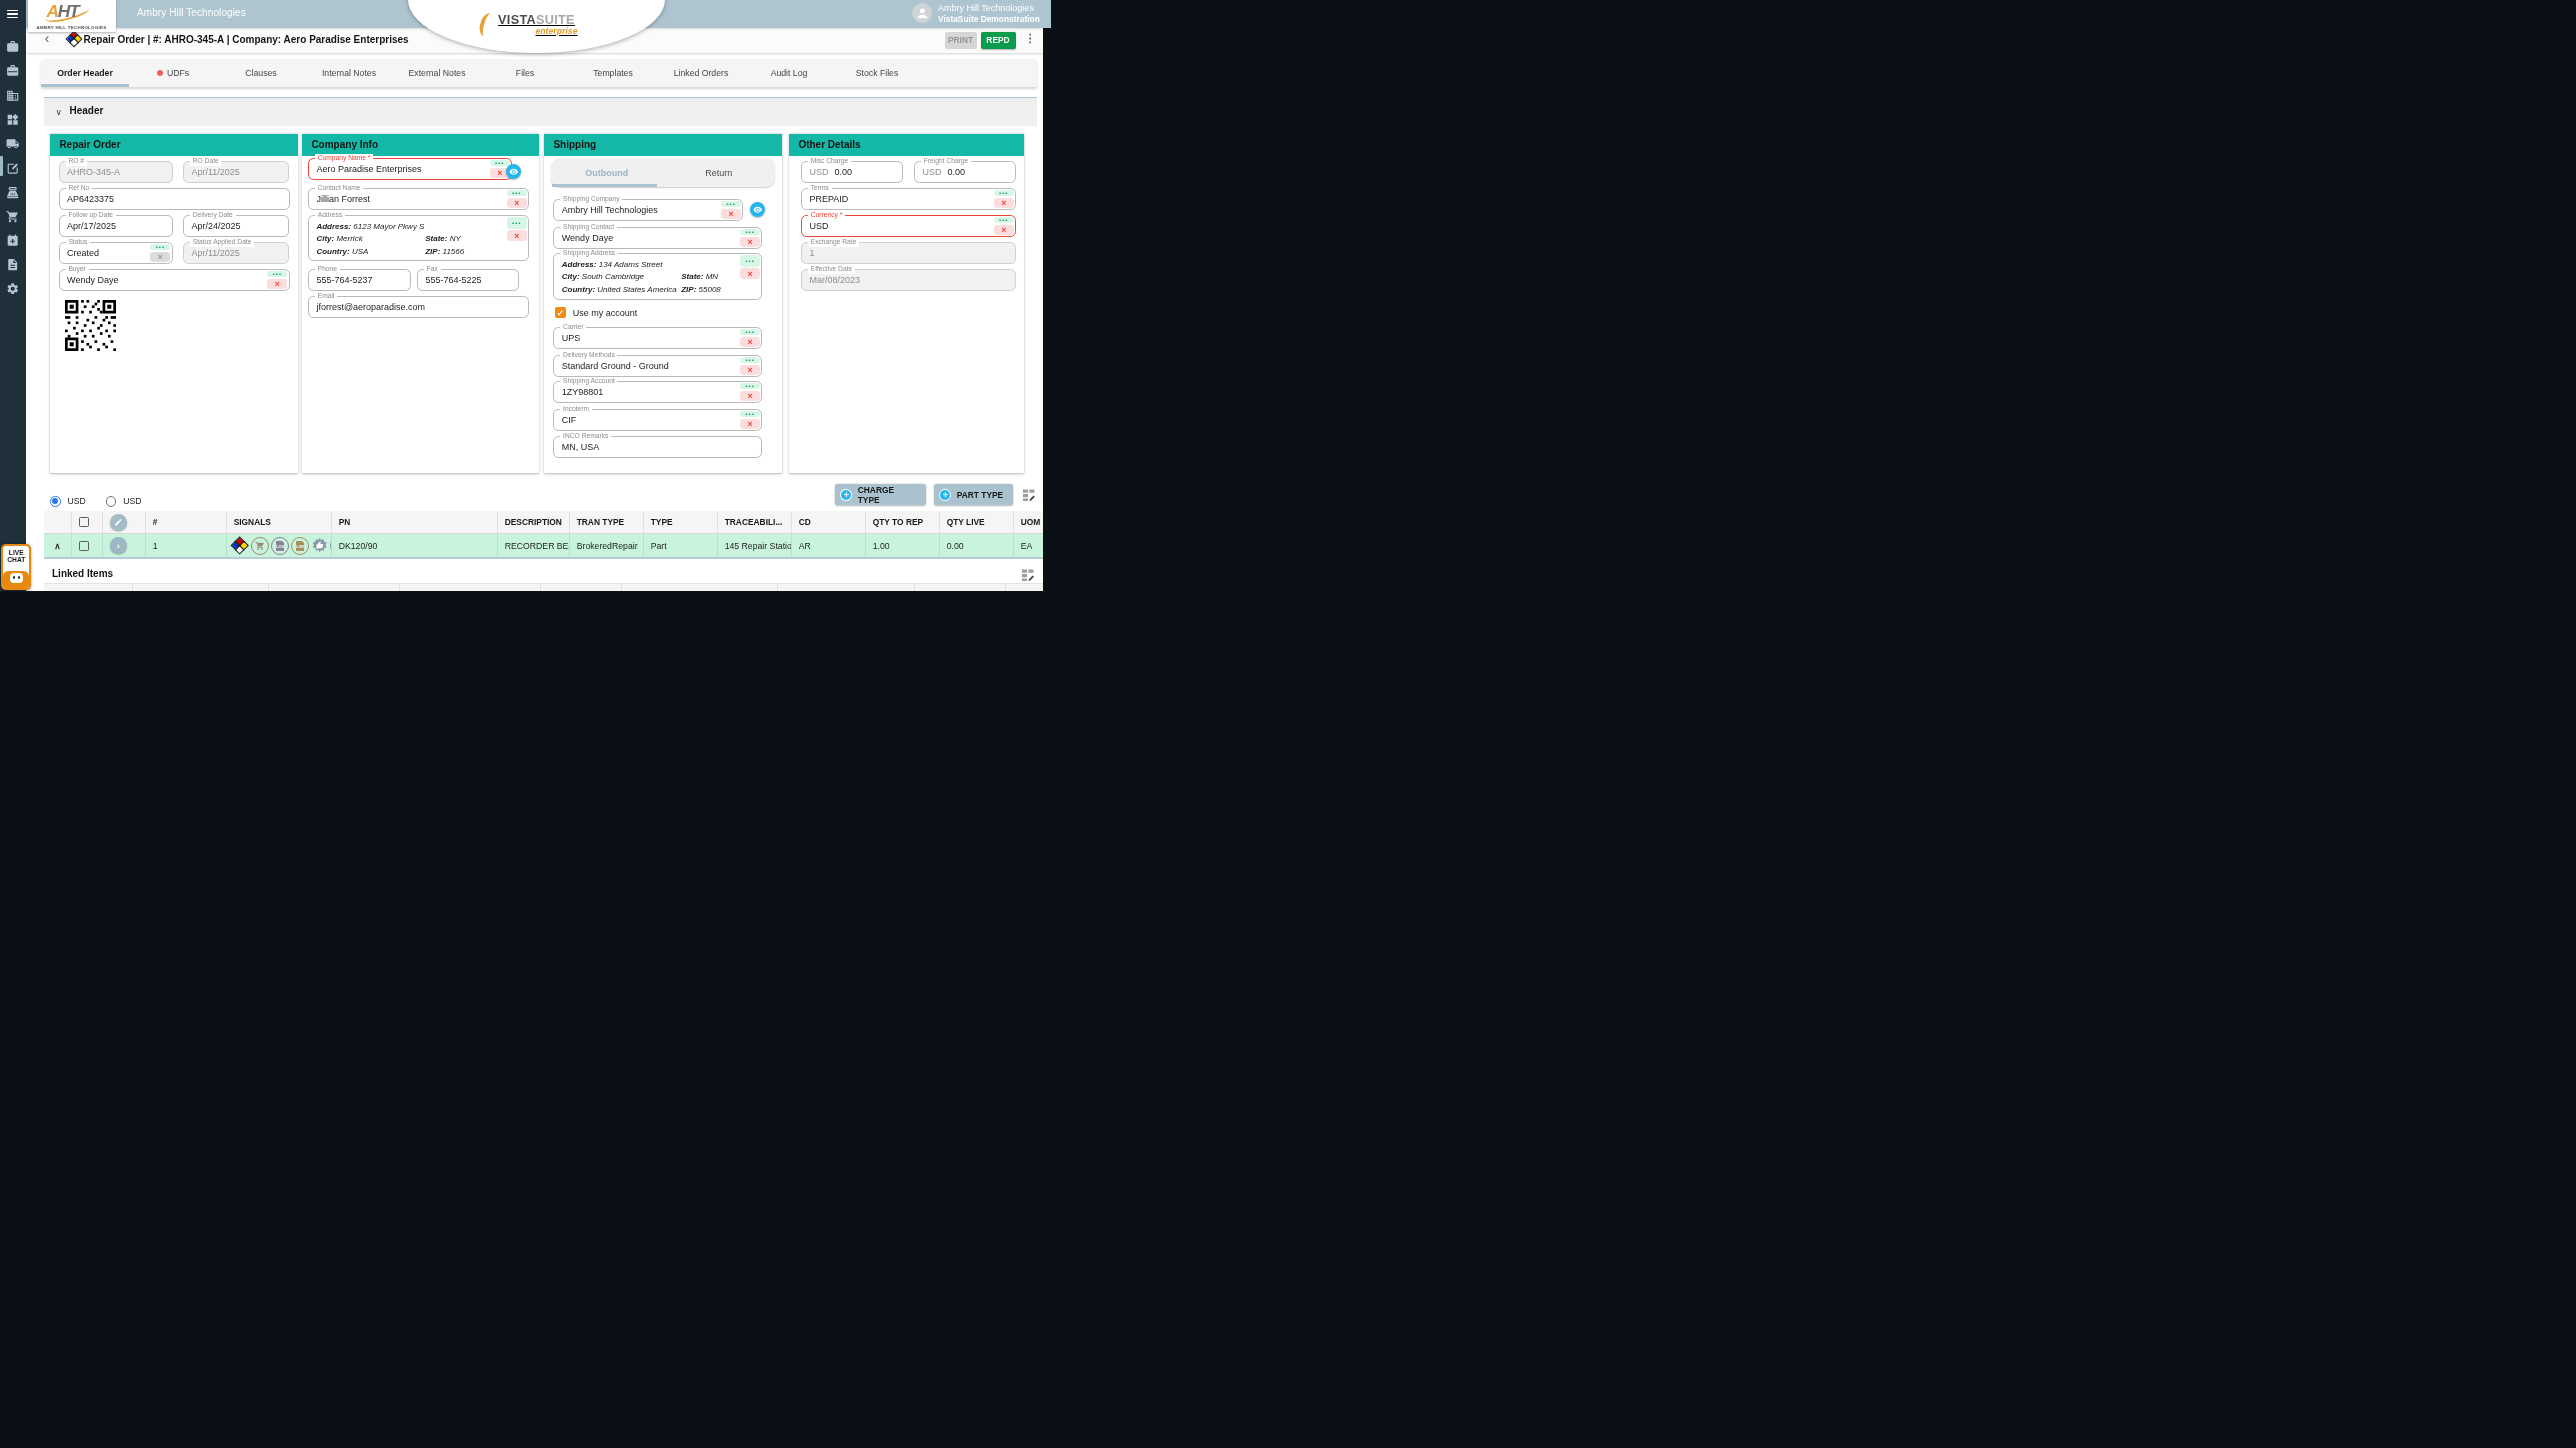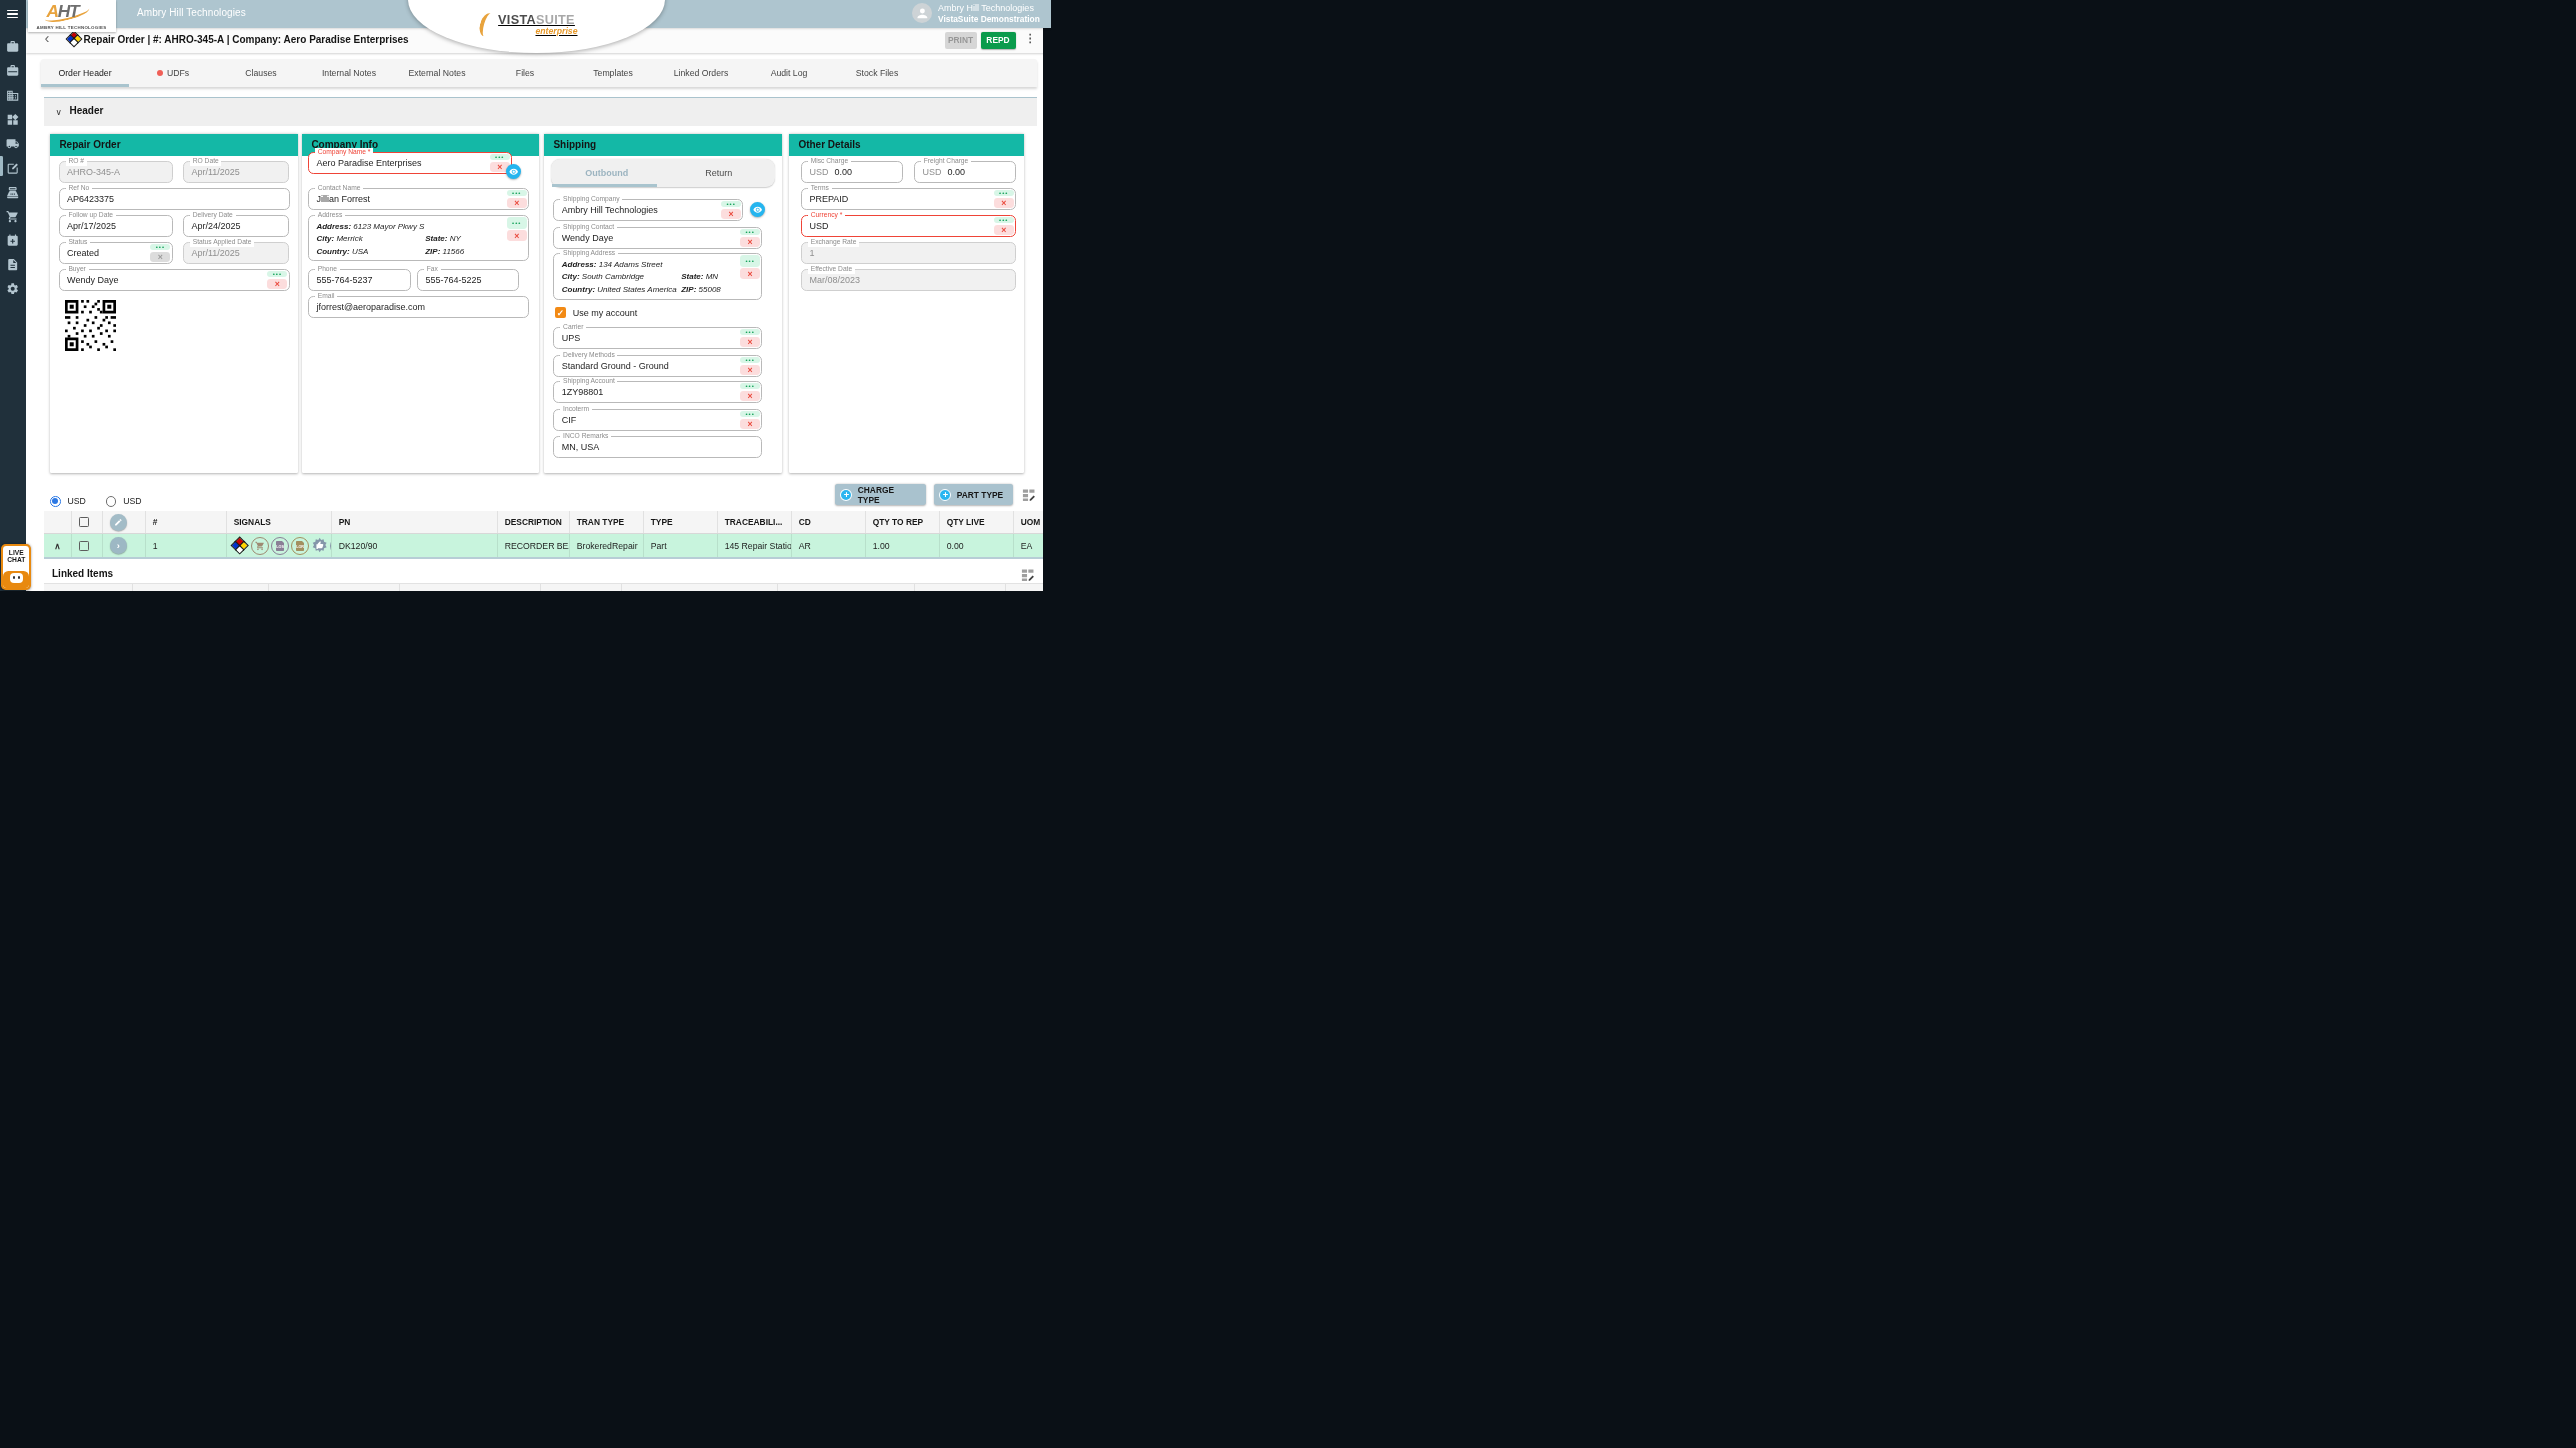--- a/index.html
+++ b/index.html
@@ -45,7 +45,7 @@
   
   .tabbar { position:absolute; left:41px; top:59px; width:996px; height:28px; background:#f5f5f5; border-radius:2.7px 2.7px 0 0; box-shadow:0 2px 2.7px rgba(0,0,0,.16); display:flex; z-index:15; }
   .tab { width:88px; height:28px; display:flex; align-items:center; justify-content:center; gap:4px; font-size:8.7px; color:#454545; font-weight:500; cursor:pointer; }
-  .tab.active { color:#181818; }
+  .tab.active { color:#181818;font-weight:bold; }
   .tab-dot { width:6px; height:6px; border-radius:50%; background:#f05f57; }
   .tab-indicator { position:absolute; left:0; bottom:0; width:88px; height:2.7px; background:#a9c4ce; }
 

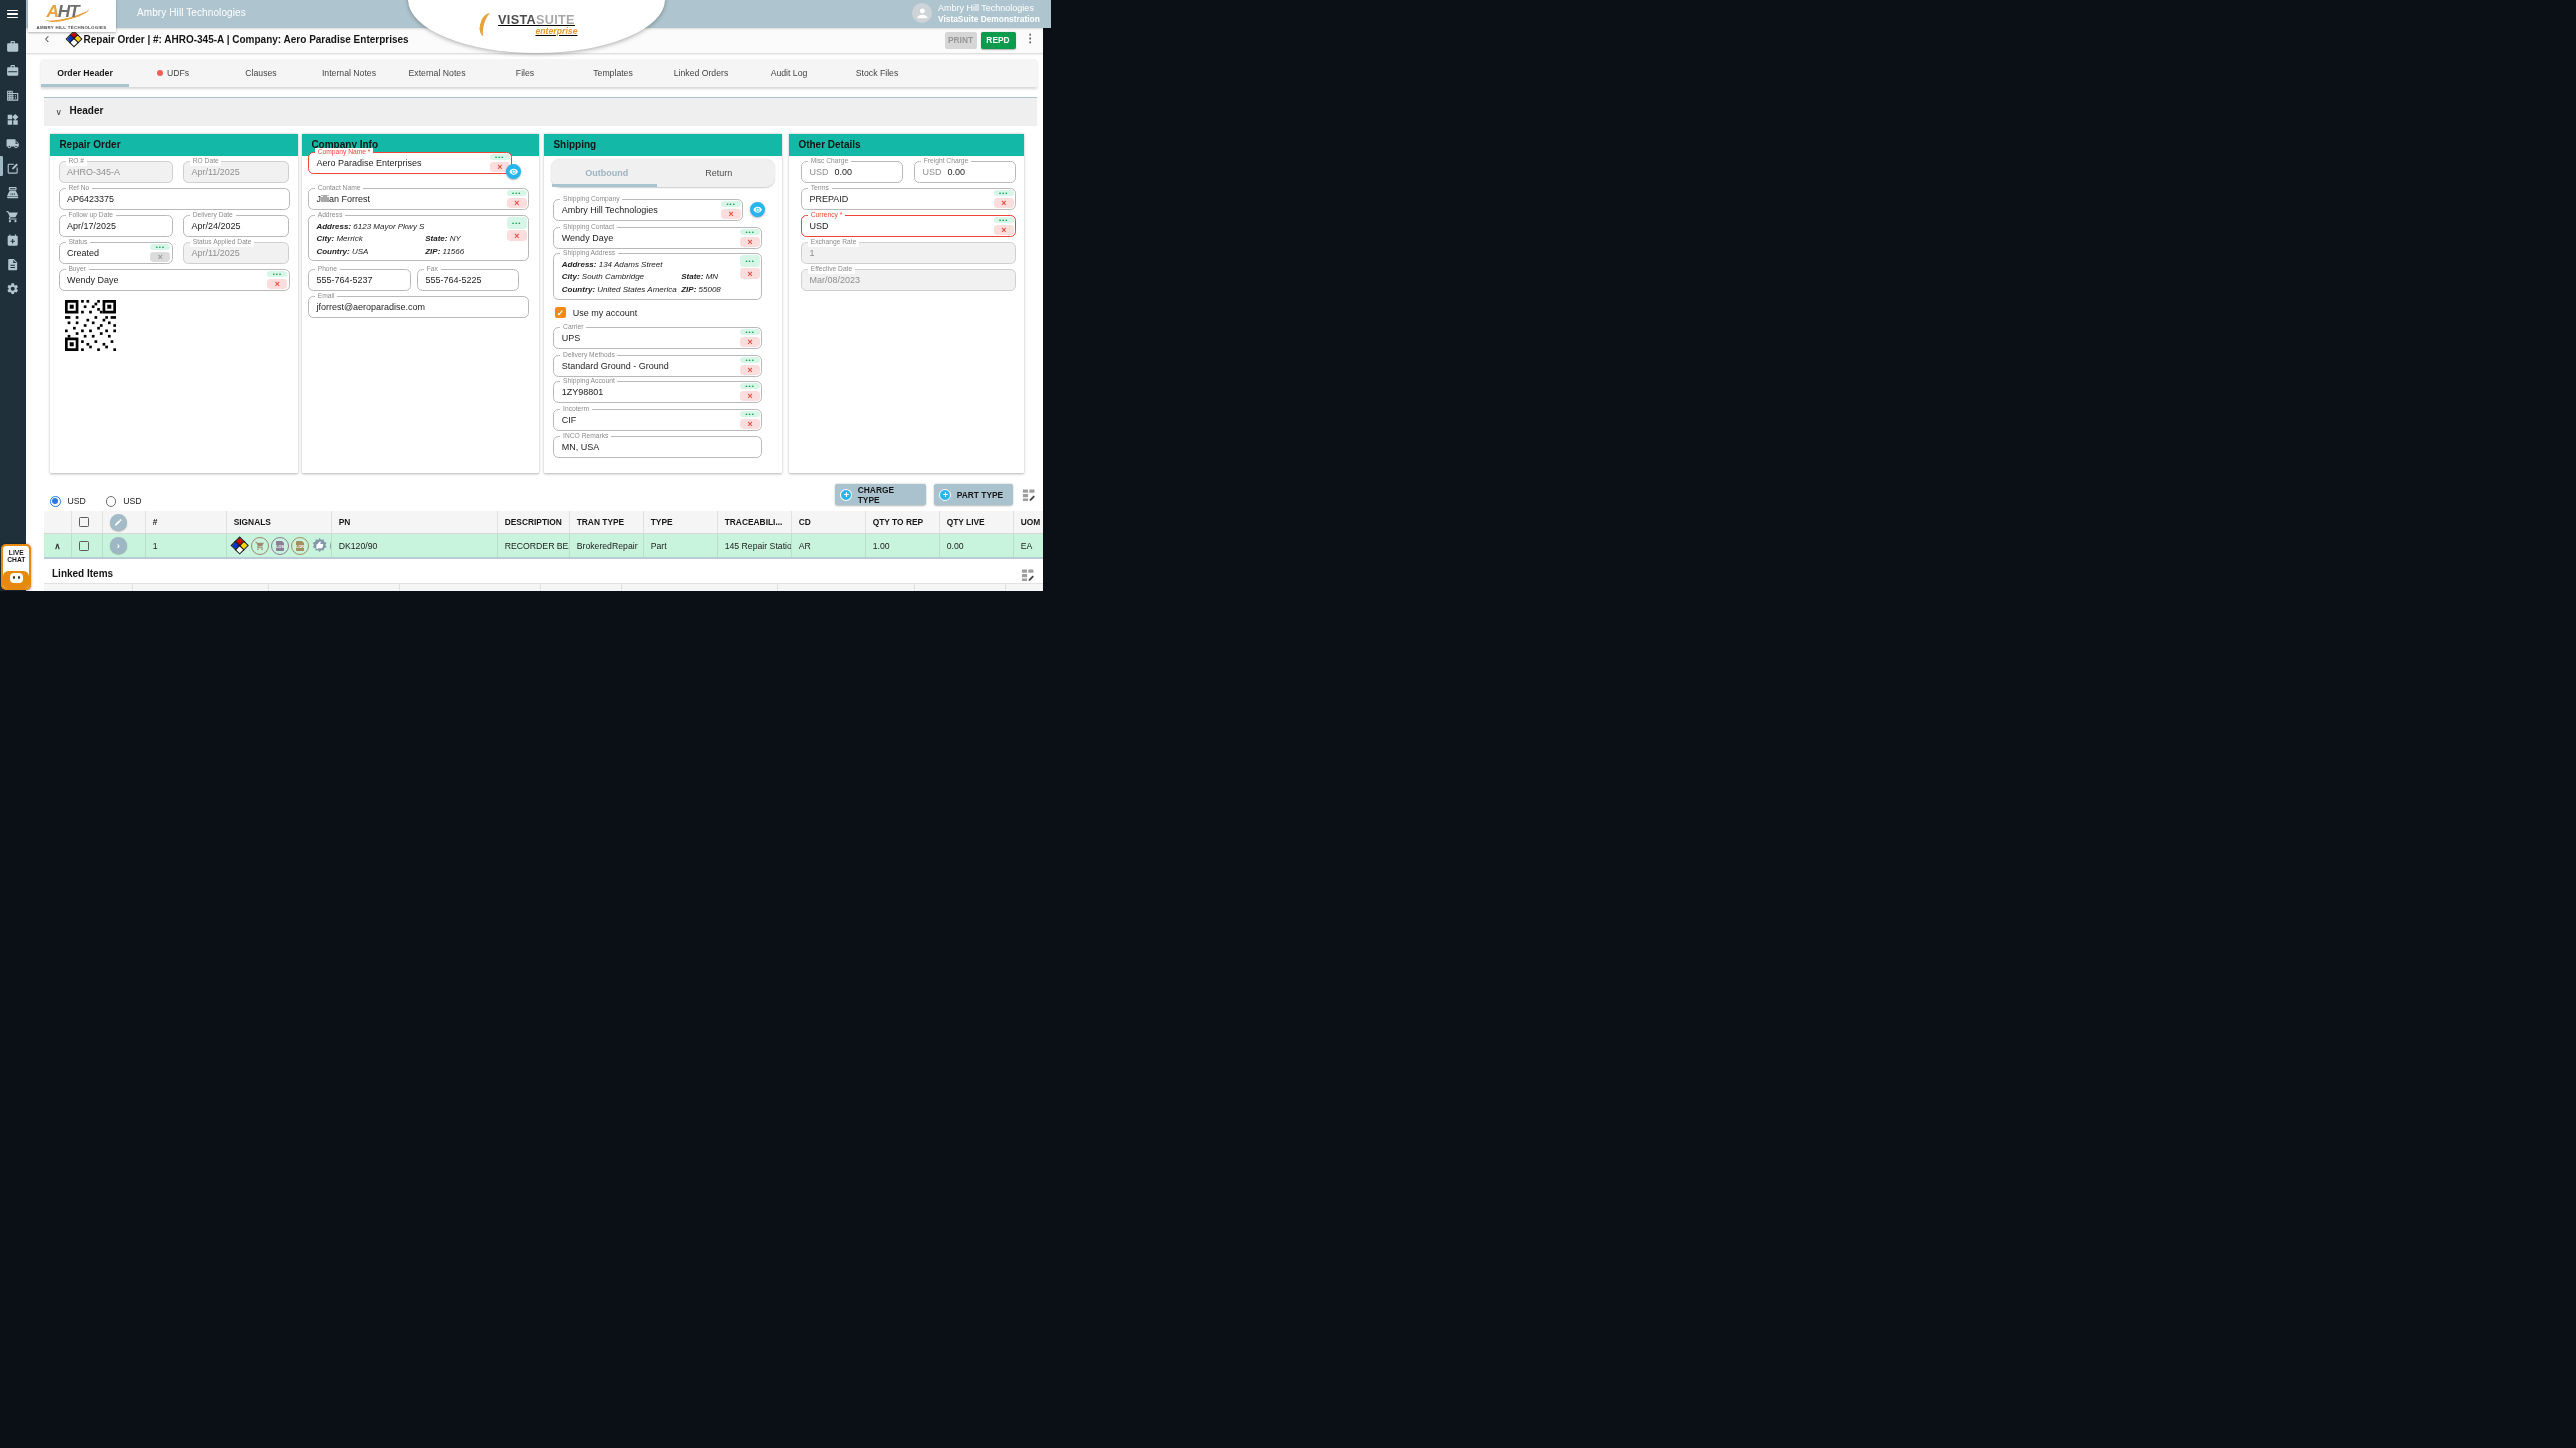--- a/index.html
+++ b/index.html
@@ -378,7 +378,7 @@
 
   <div class="panel" style="left:302px;width:237px">
     <div class="panel-h">Company Info</div>
-    <div class="fld err" style="left:6px;top:18px;width:204px;height:22px">
+    <div class="fld err" style="left:6px;top:24px;width:204px;height:22px">
       <span class="lb">Company Name *</span>
         <span class="vl">Aero Paradise Enterprises</span>
       <div class="acts">

